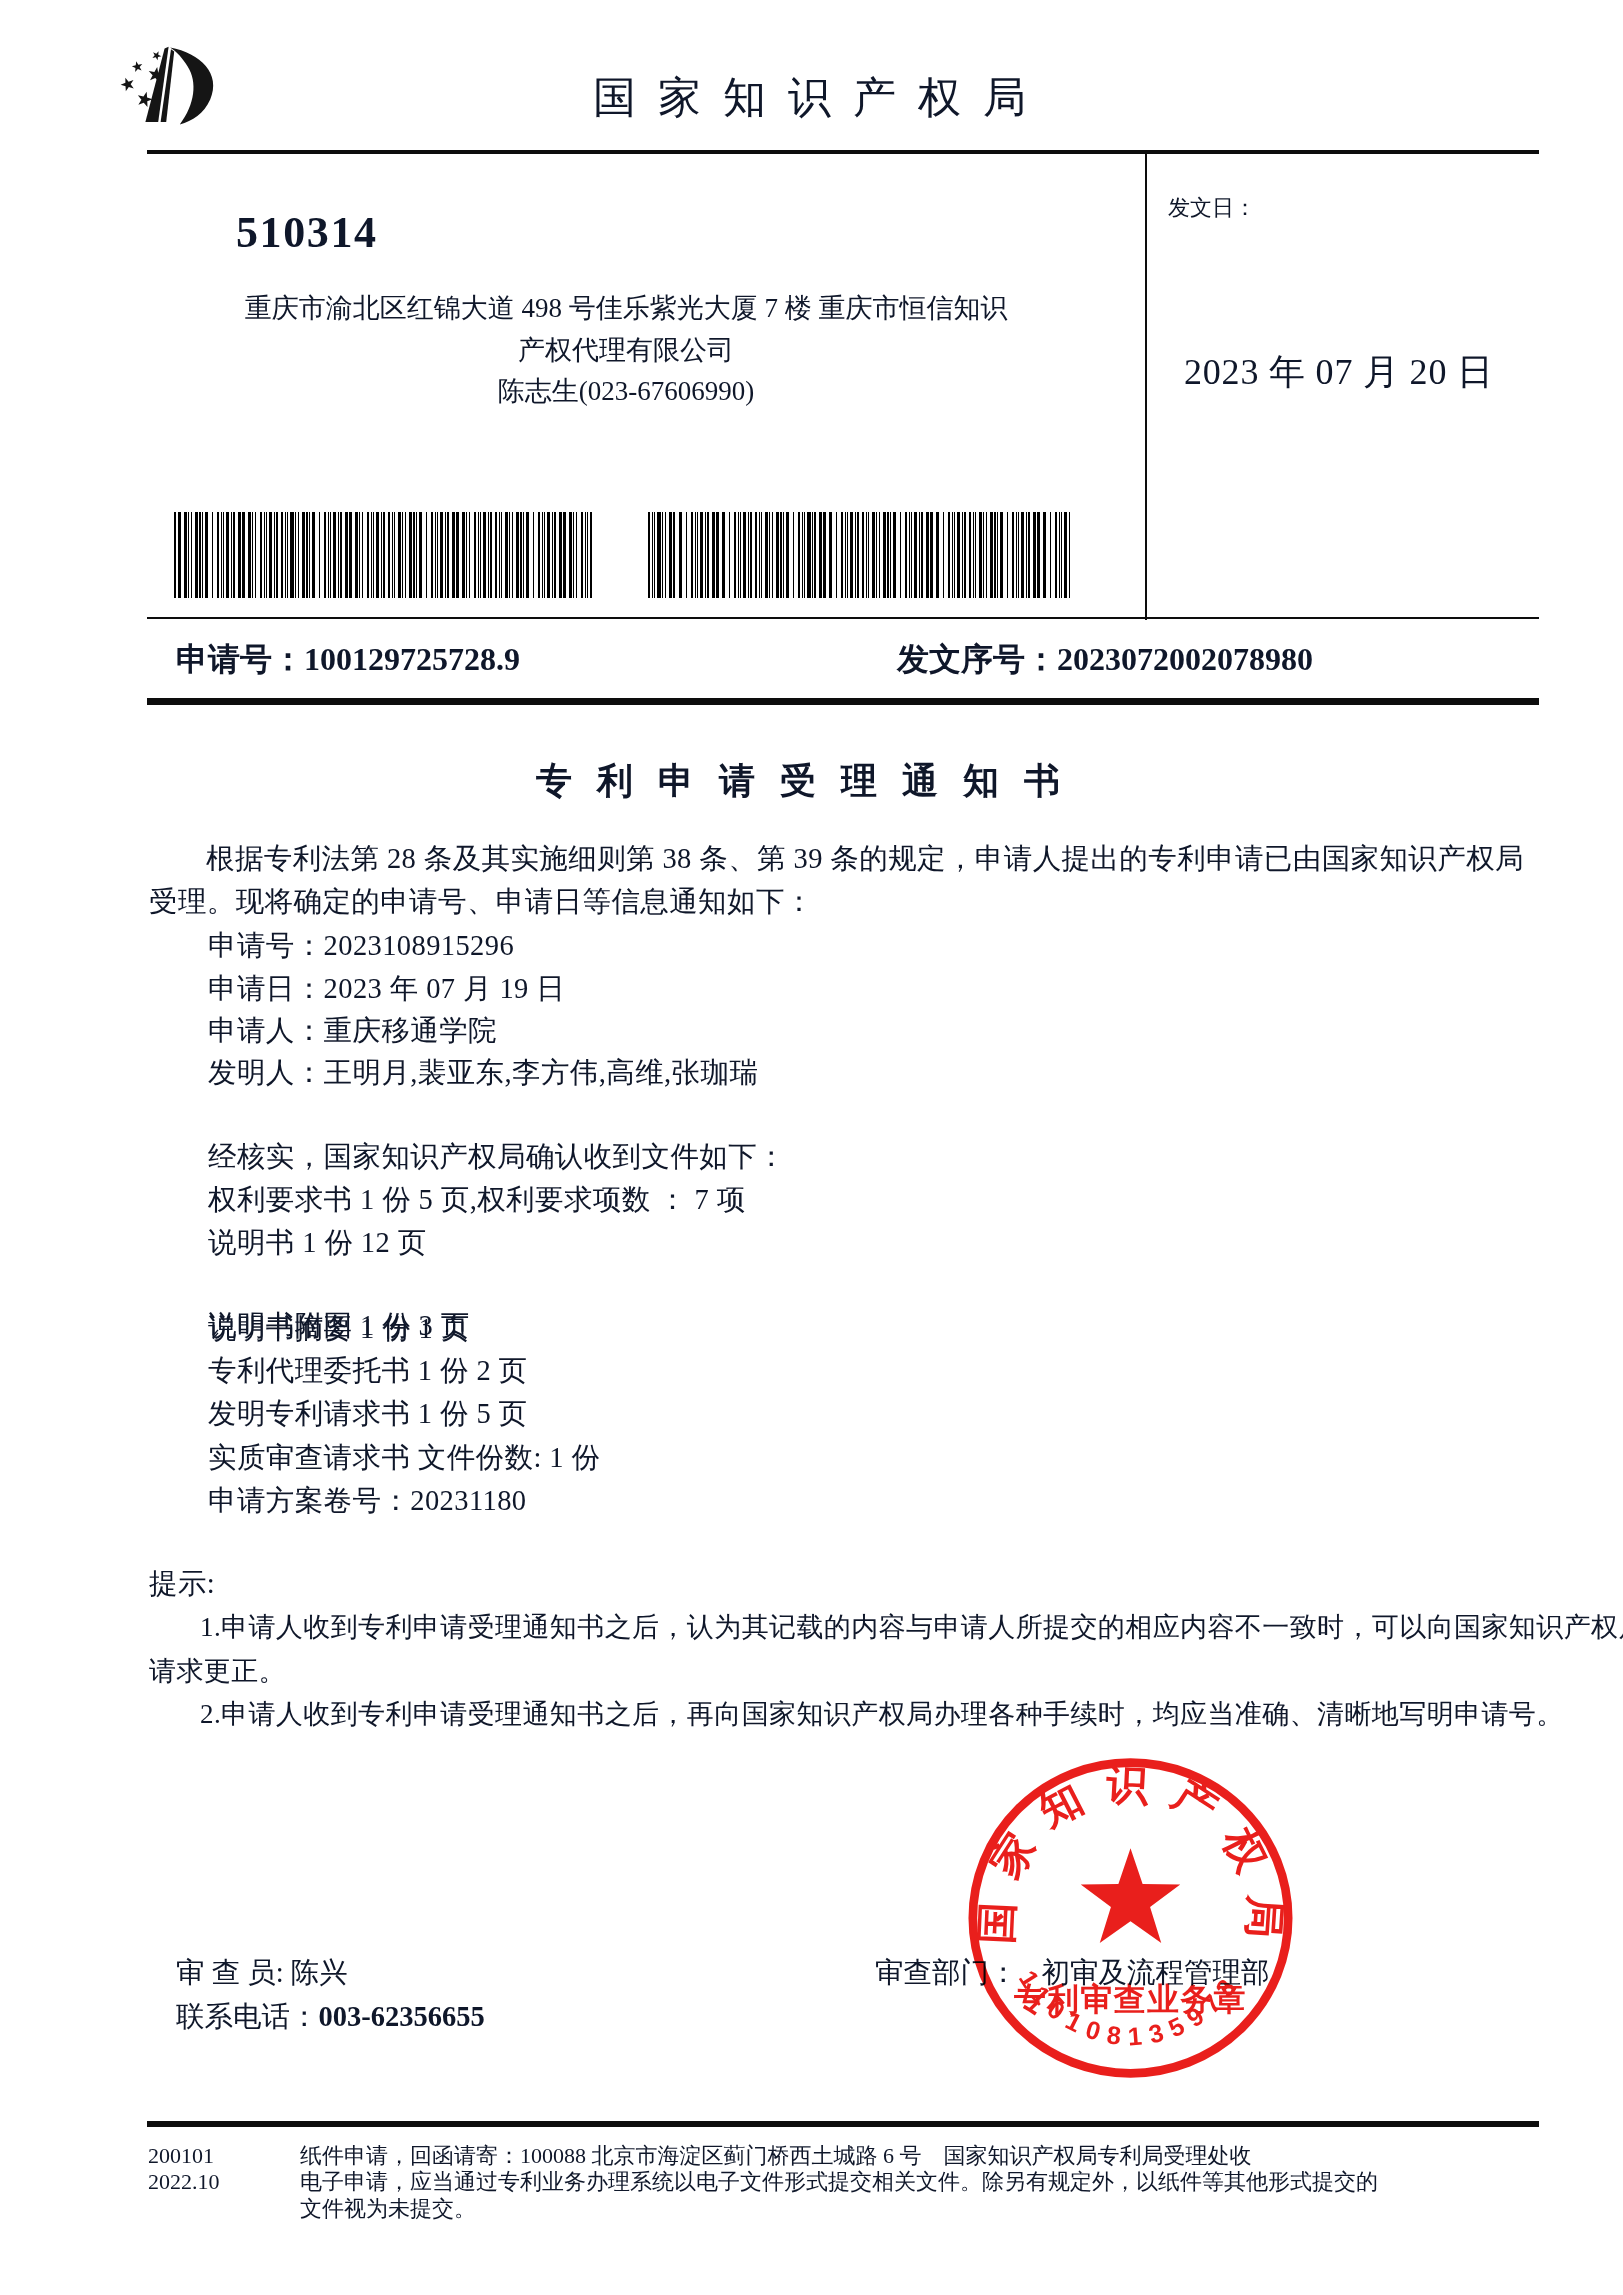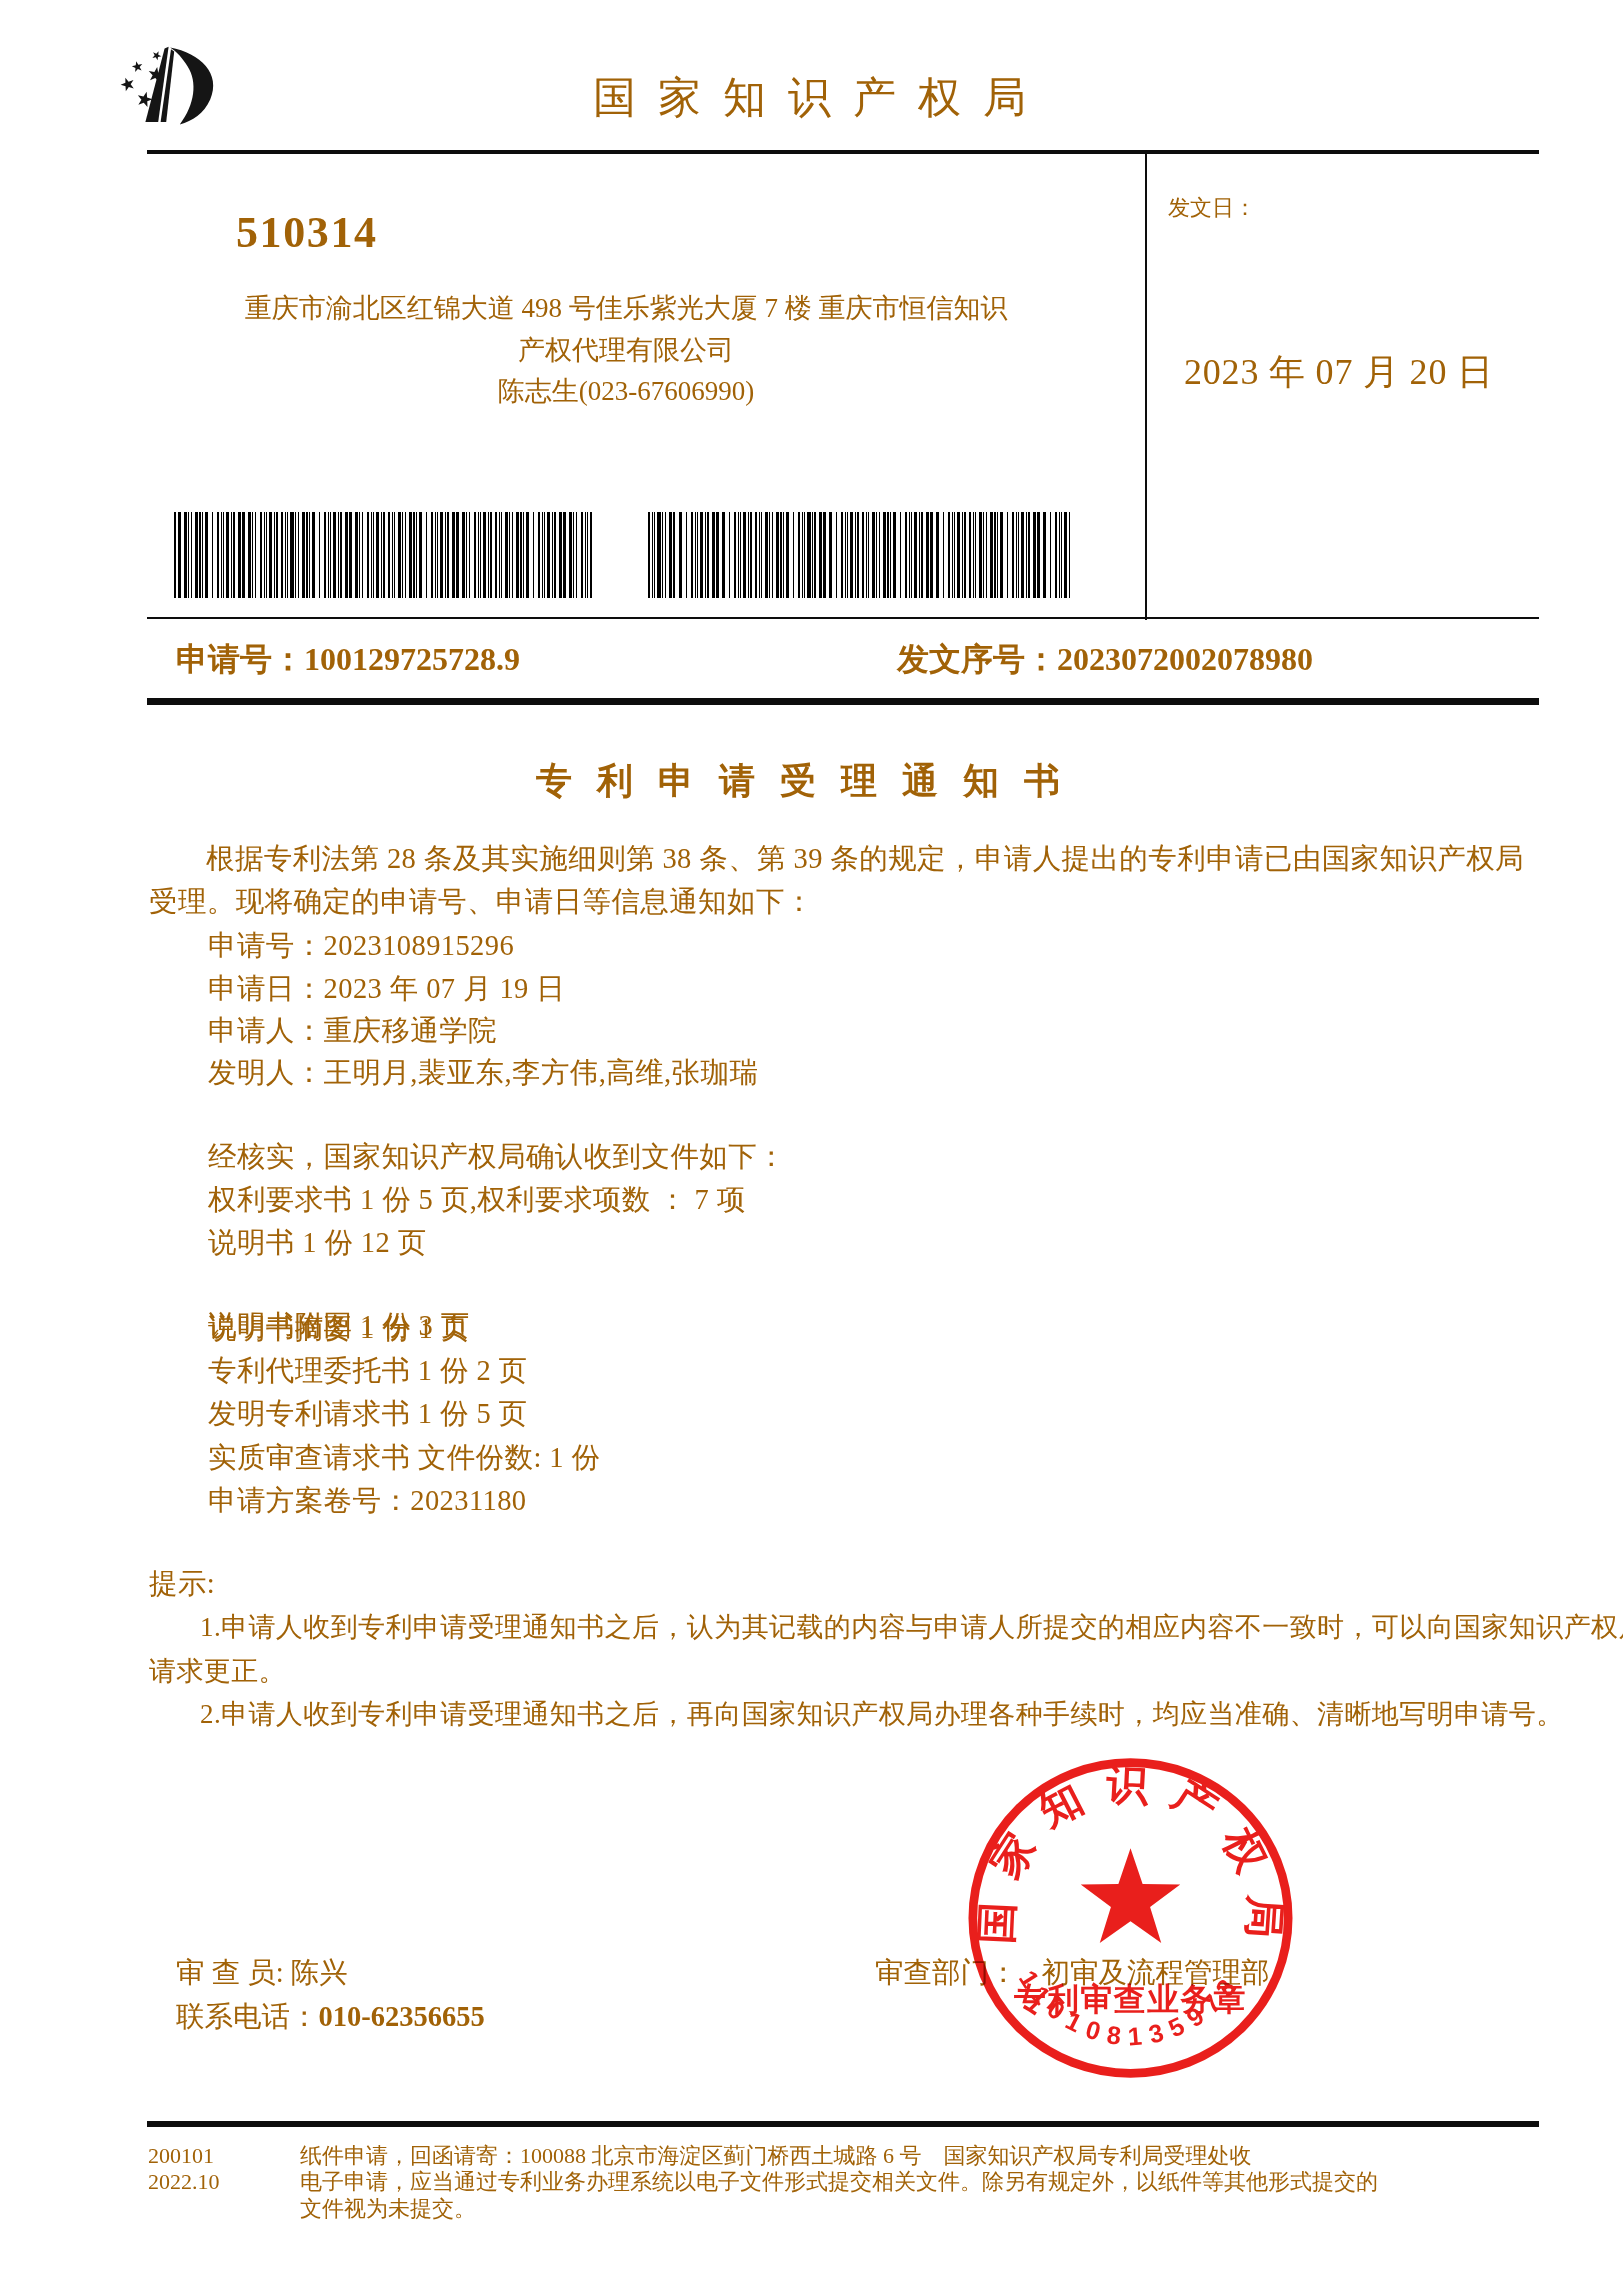--- a/index.html
+++ b/index.html
@@ -5,7 +5,7 @@
   html,body{margin:0;padding:0;background:#888;}
   .page{
     position:relative; width:1623px; height:2295px; background:#ffffff;
-    font-family:"Liberation Serif","DejaVu Serif",serif; color:#a16207;
+    font-family:"Liberation Serif","DejaVu Serif",serif; color:#0f172a;
     overflow:hidden; margin:0 auto;
   }
   .ln{position:absolute; white-space:nowrap; line-height:1.15;}

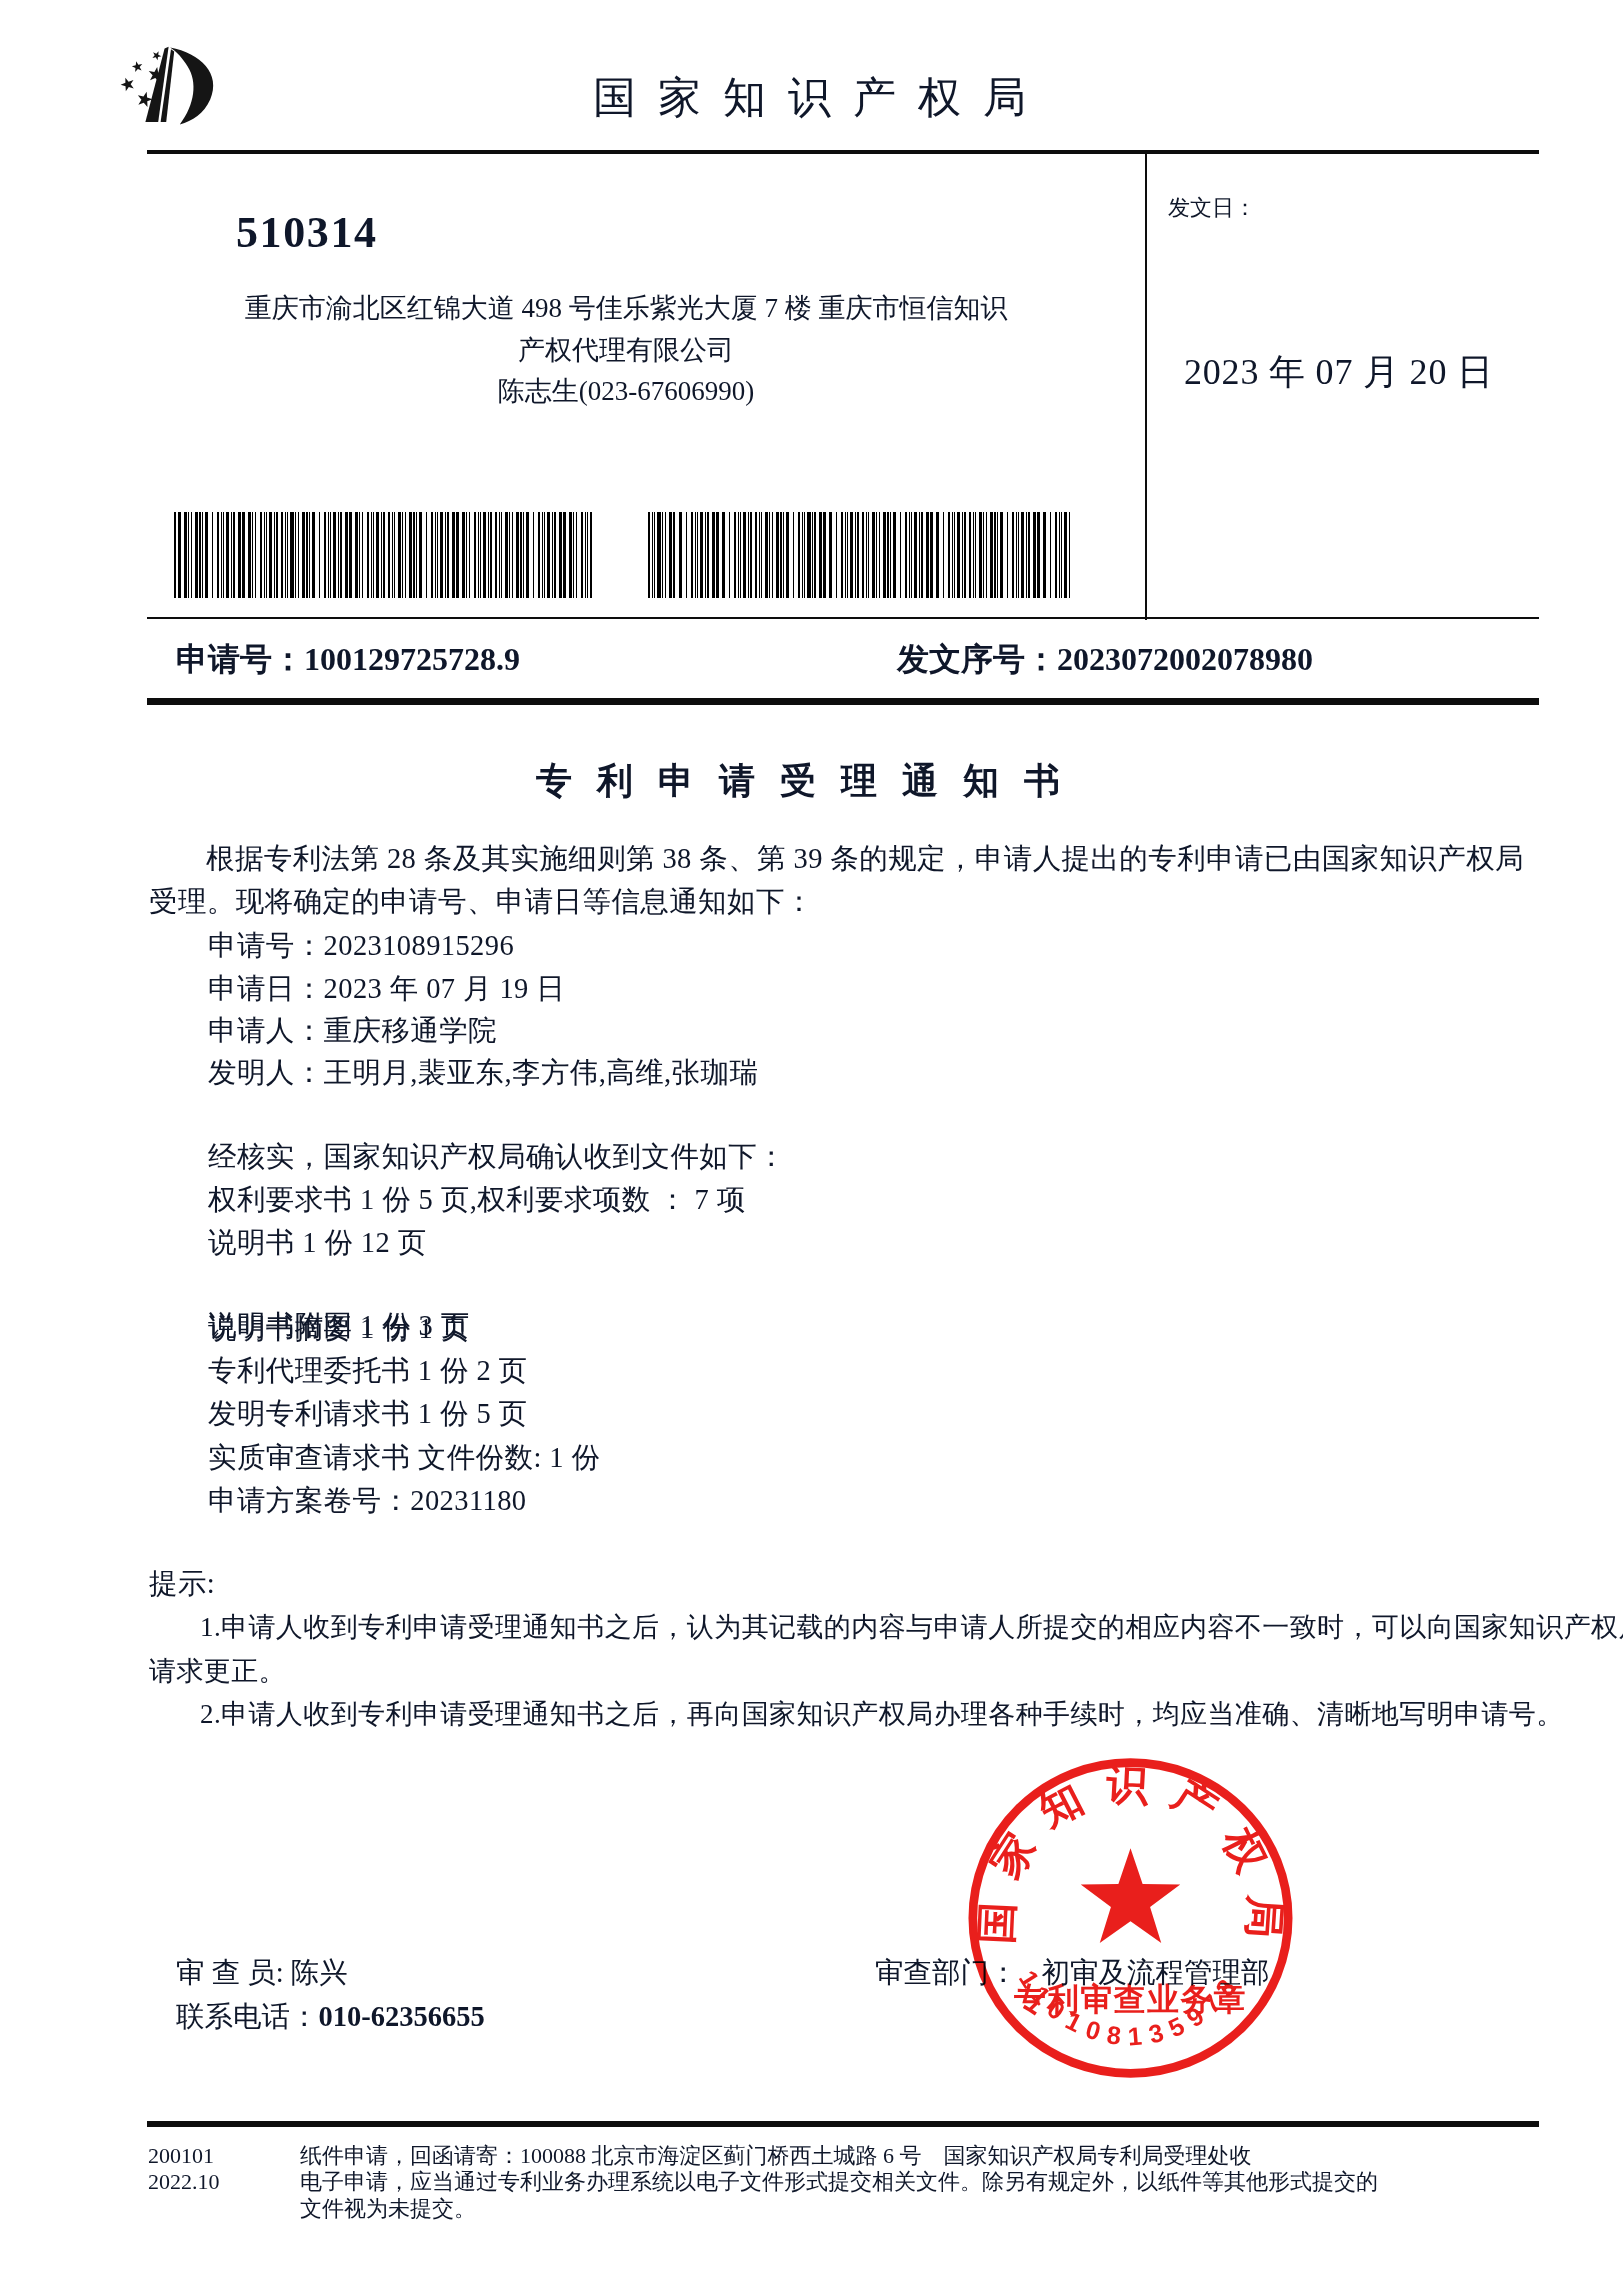--- a/index.html
+++ b/index.html
@@ -109,7 +109,7 @@
   <div class="ln hint-ln" style="left:200px; top:1699px;">2.申请人收到专利申请受理通知书之后，再向国家知识产权局办理各种手续时，均应当准确、清晰地写明申请号。</div>
 
   <div class="ln sig" style="left:176px; top:1957px;"><span>审 查 员: </span><span>陈兴</span></div>
-  <div class="ln sig" style="left:176px; top:2001px;"><span>联系电话：</span><span class="bold">010-62356655</span></div>
+  <div class="ln sig" style="left:176px; top:2001px;"><span>联系电话：</span><span class="bold">003-62356655</span></div>
   <div class="ln sig" style="left:875px; top:1957px;"><span>审查部门：</span><span style="margin-left:24px;">初审及流程管理部</span></div>
 
   <svg class="seal" viewBox="0 0 420 414" aria-hidden="true">

